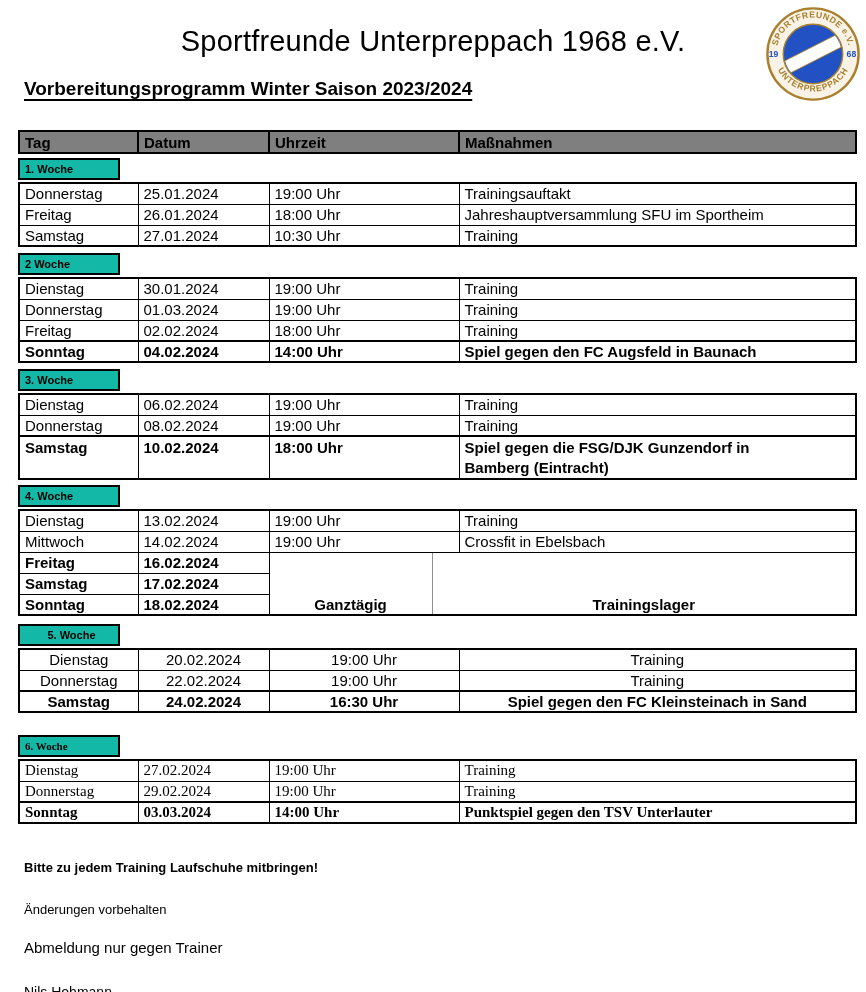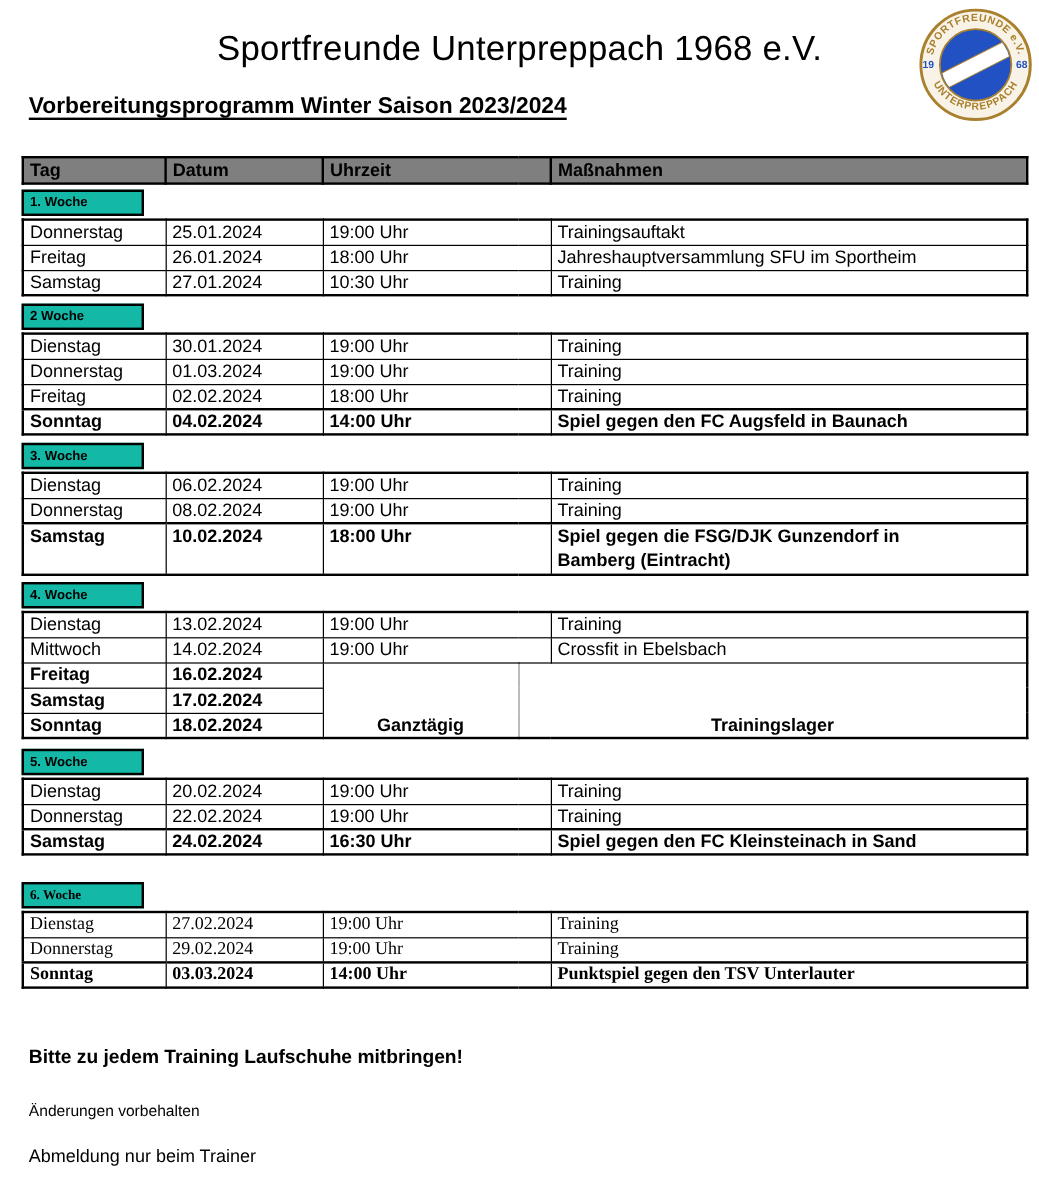--- a/index.html
+++ b/index.html
@@ -257,7 +257,7 @@
             </tbody>
           </table>
         </div>
-        <div class="week-block" style="margin-top: 8px;">
+        <div class="week-block" style="margin-top: 8px; text-align: center;">
           <div class="week-label">5. Woche</div>
           <table class="grid sched">
             <colgroup>

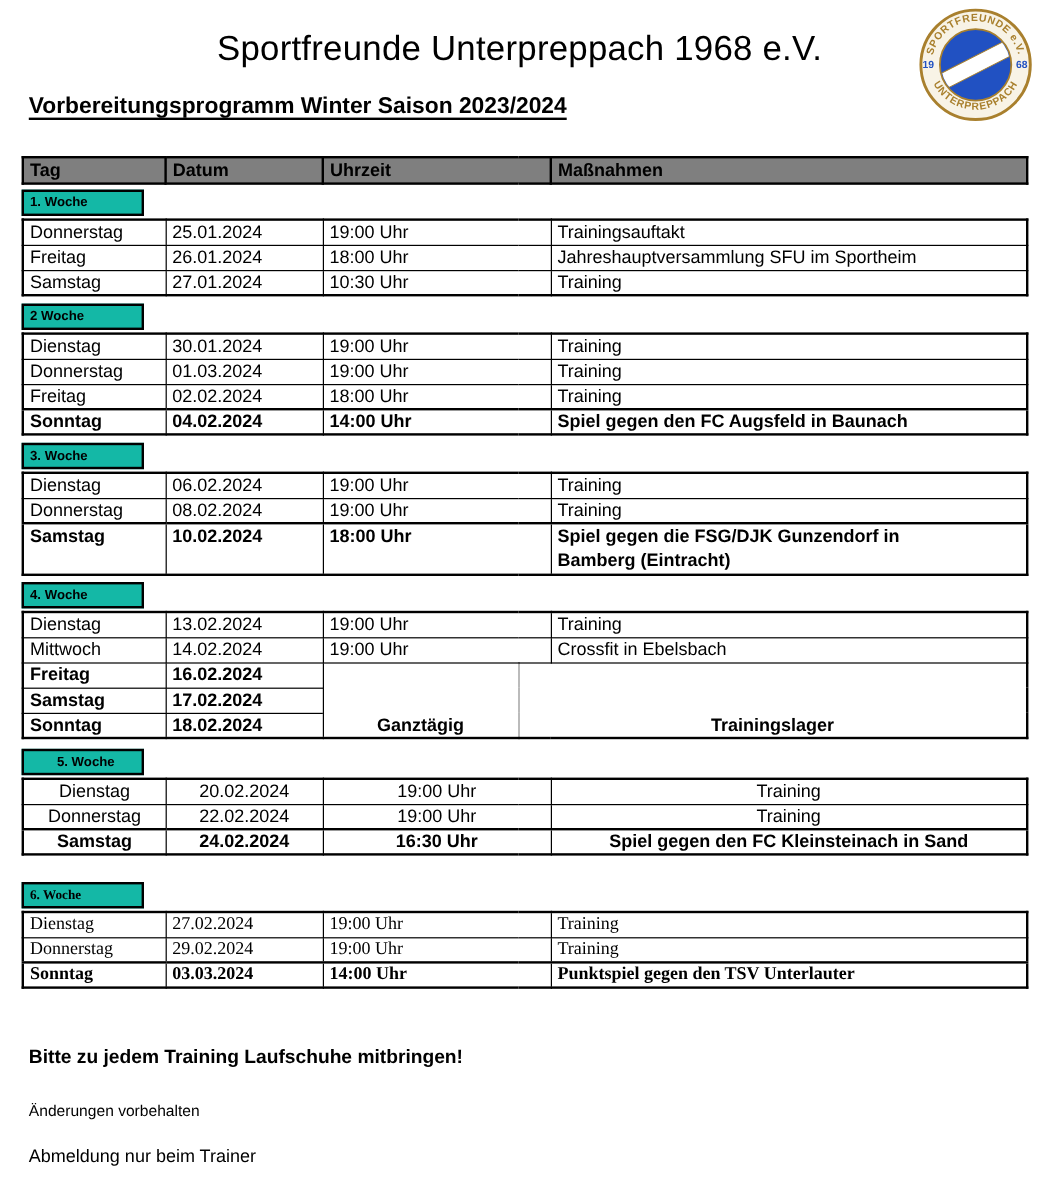--- a/index.html
+++ b/index.html
@@ -59,7 +59,7 @@
   table.sched td.merged-massnahmen { border-left:1px solid #8f8f8f; }
 
   
-  .note-bold     { margin:49px 0 0 24px; font-size:16px; font-weight:bold; }
+  .note-bold     { margin:36px 0 0 24px; font-size:13px; font-weight:bold; }
   .note-changes  { margin:27px 0 0 24px; font-size:13px; }
   .note-signoff  { margin:22px 0 0 24px; font-size:15px; }
   .contact-name  { margin:28px 0 0 24px; font-size:14px; }

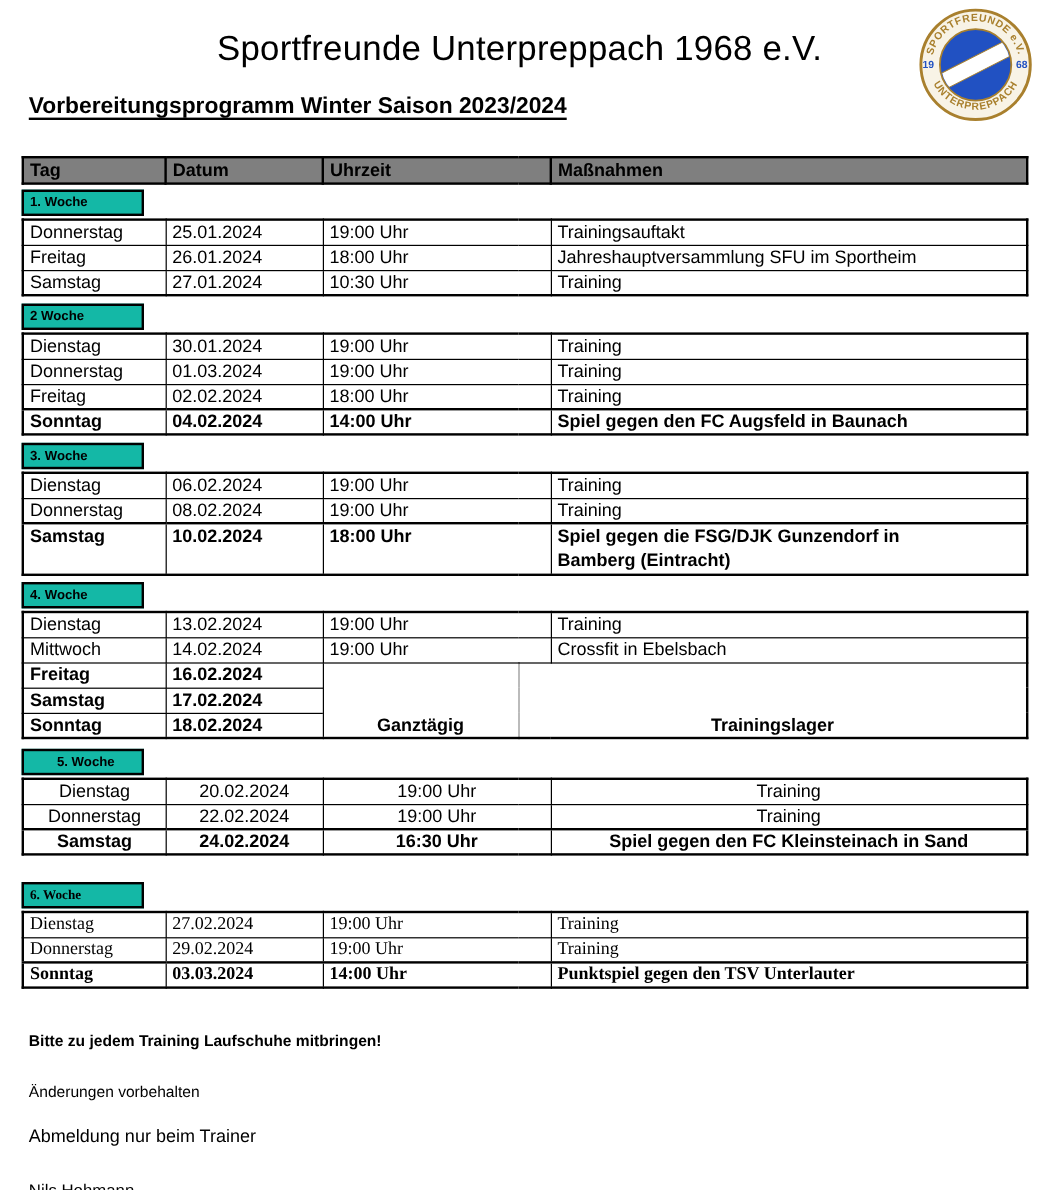--- a/index.html
+++ b/index.html
@@ -326,7 +326,7 @@
 
   <p class="note-bold">Bitte zu jedem Training Laufschuhe mitbringen!</p>
   <p class="note-changes">Änderungen vorbehalten</p>
-  <p class="note-signoff">Abmeldung nur beim Trainer</p>
+  <p class="note-signoff">Abmeldung nur gegen Trainer</p>
   <p class="contact-name">Nils Hohmann</p>
 
 </div>

